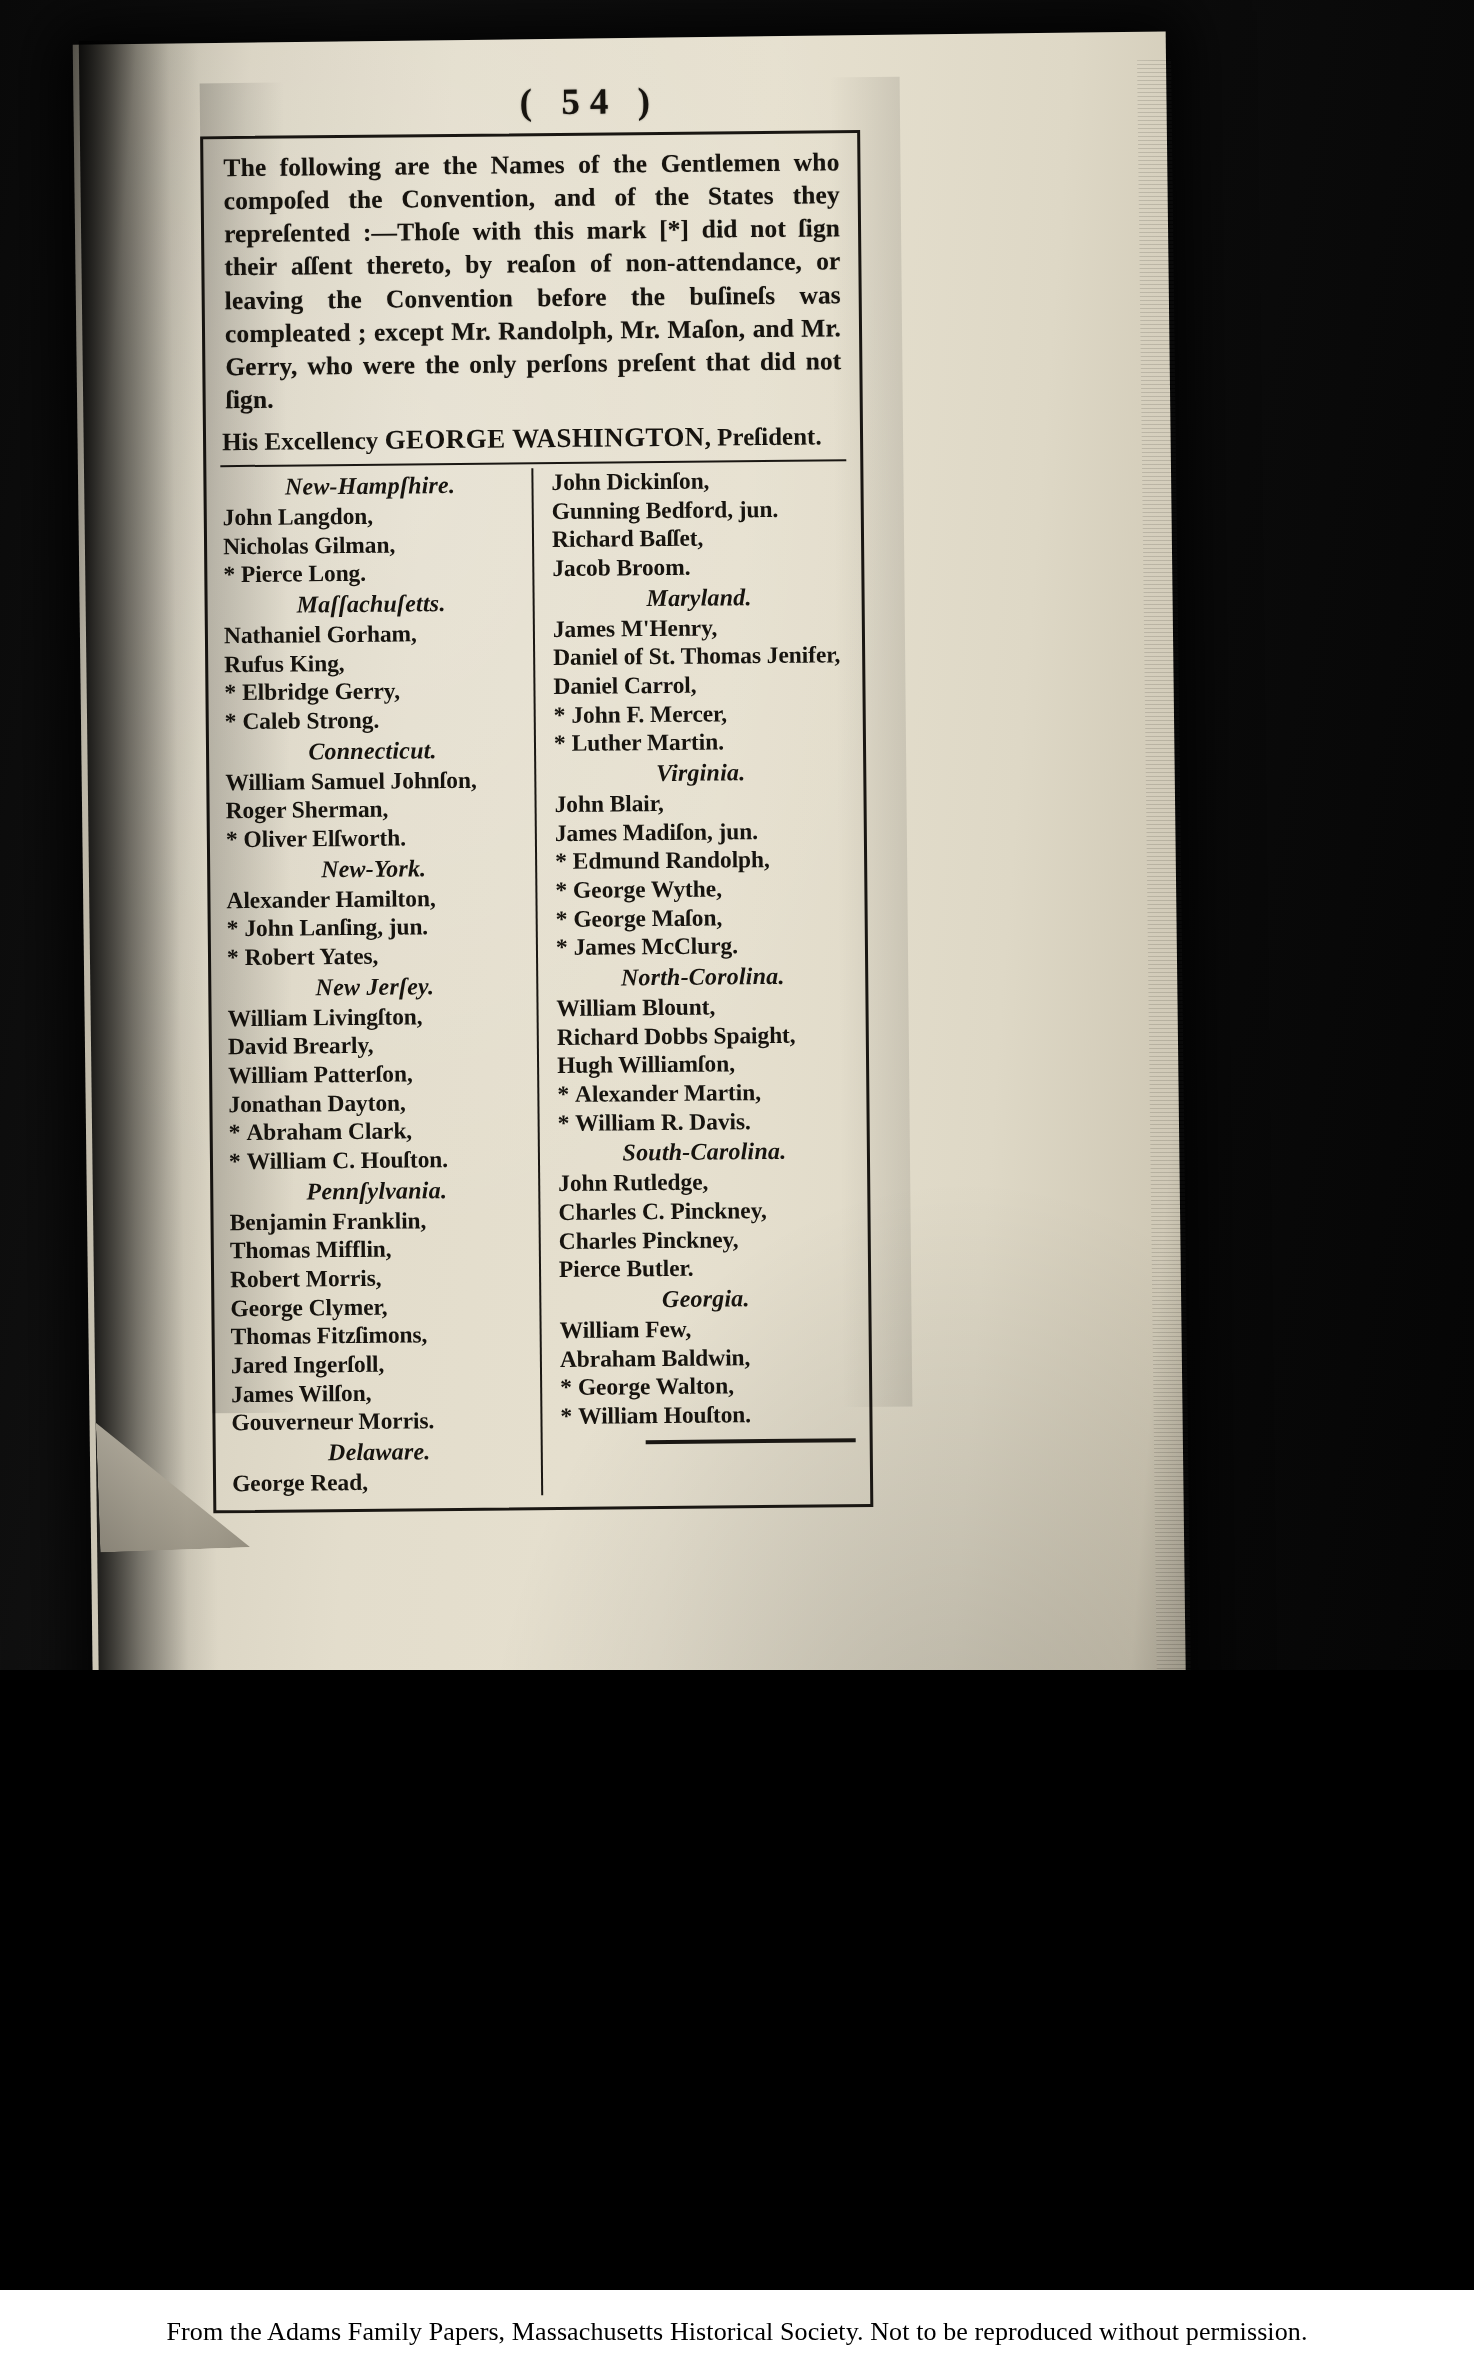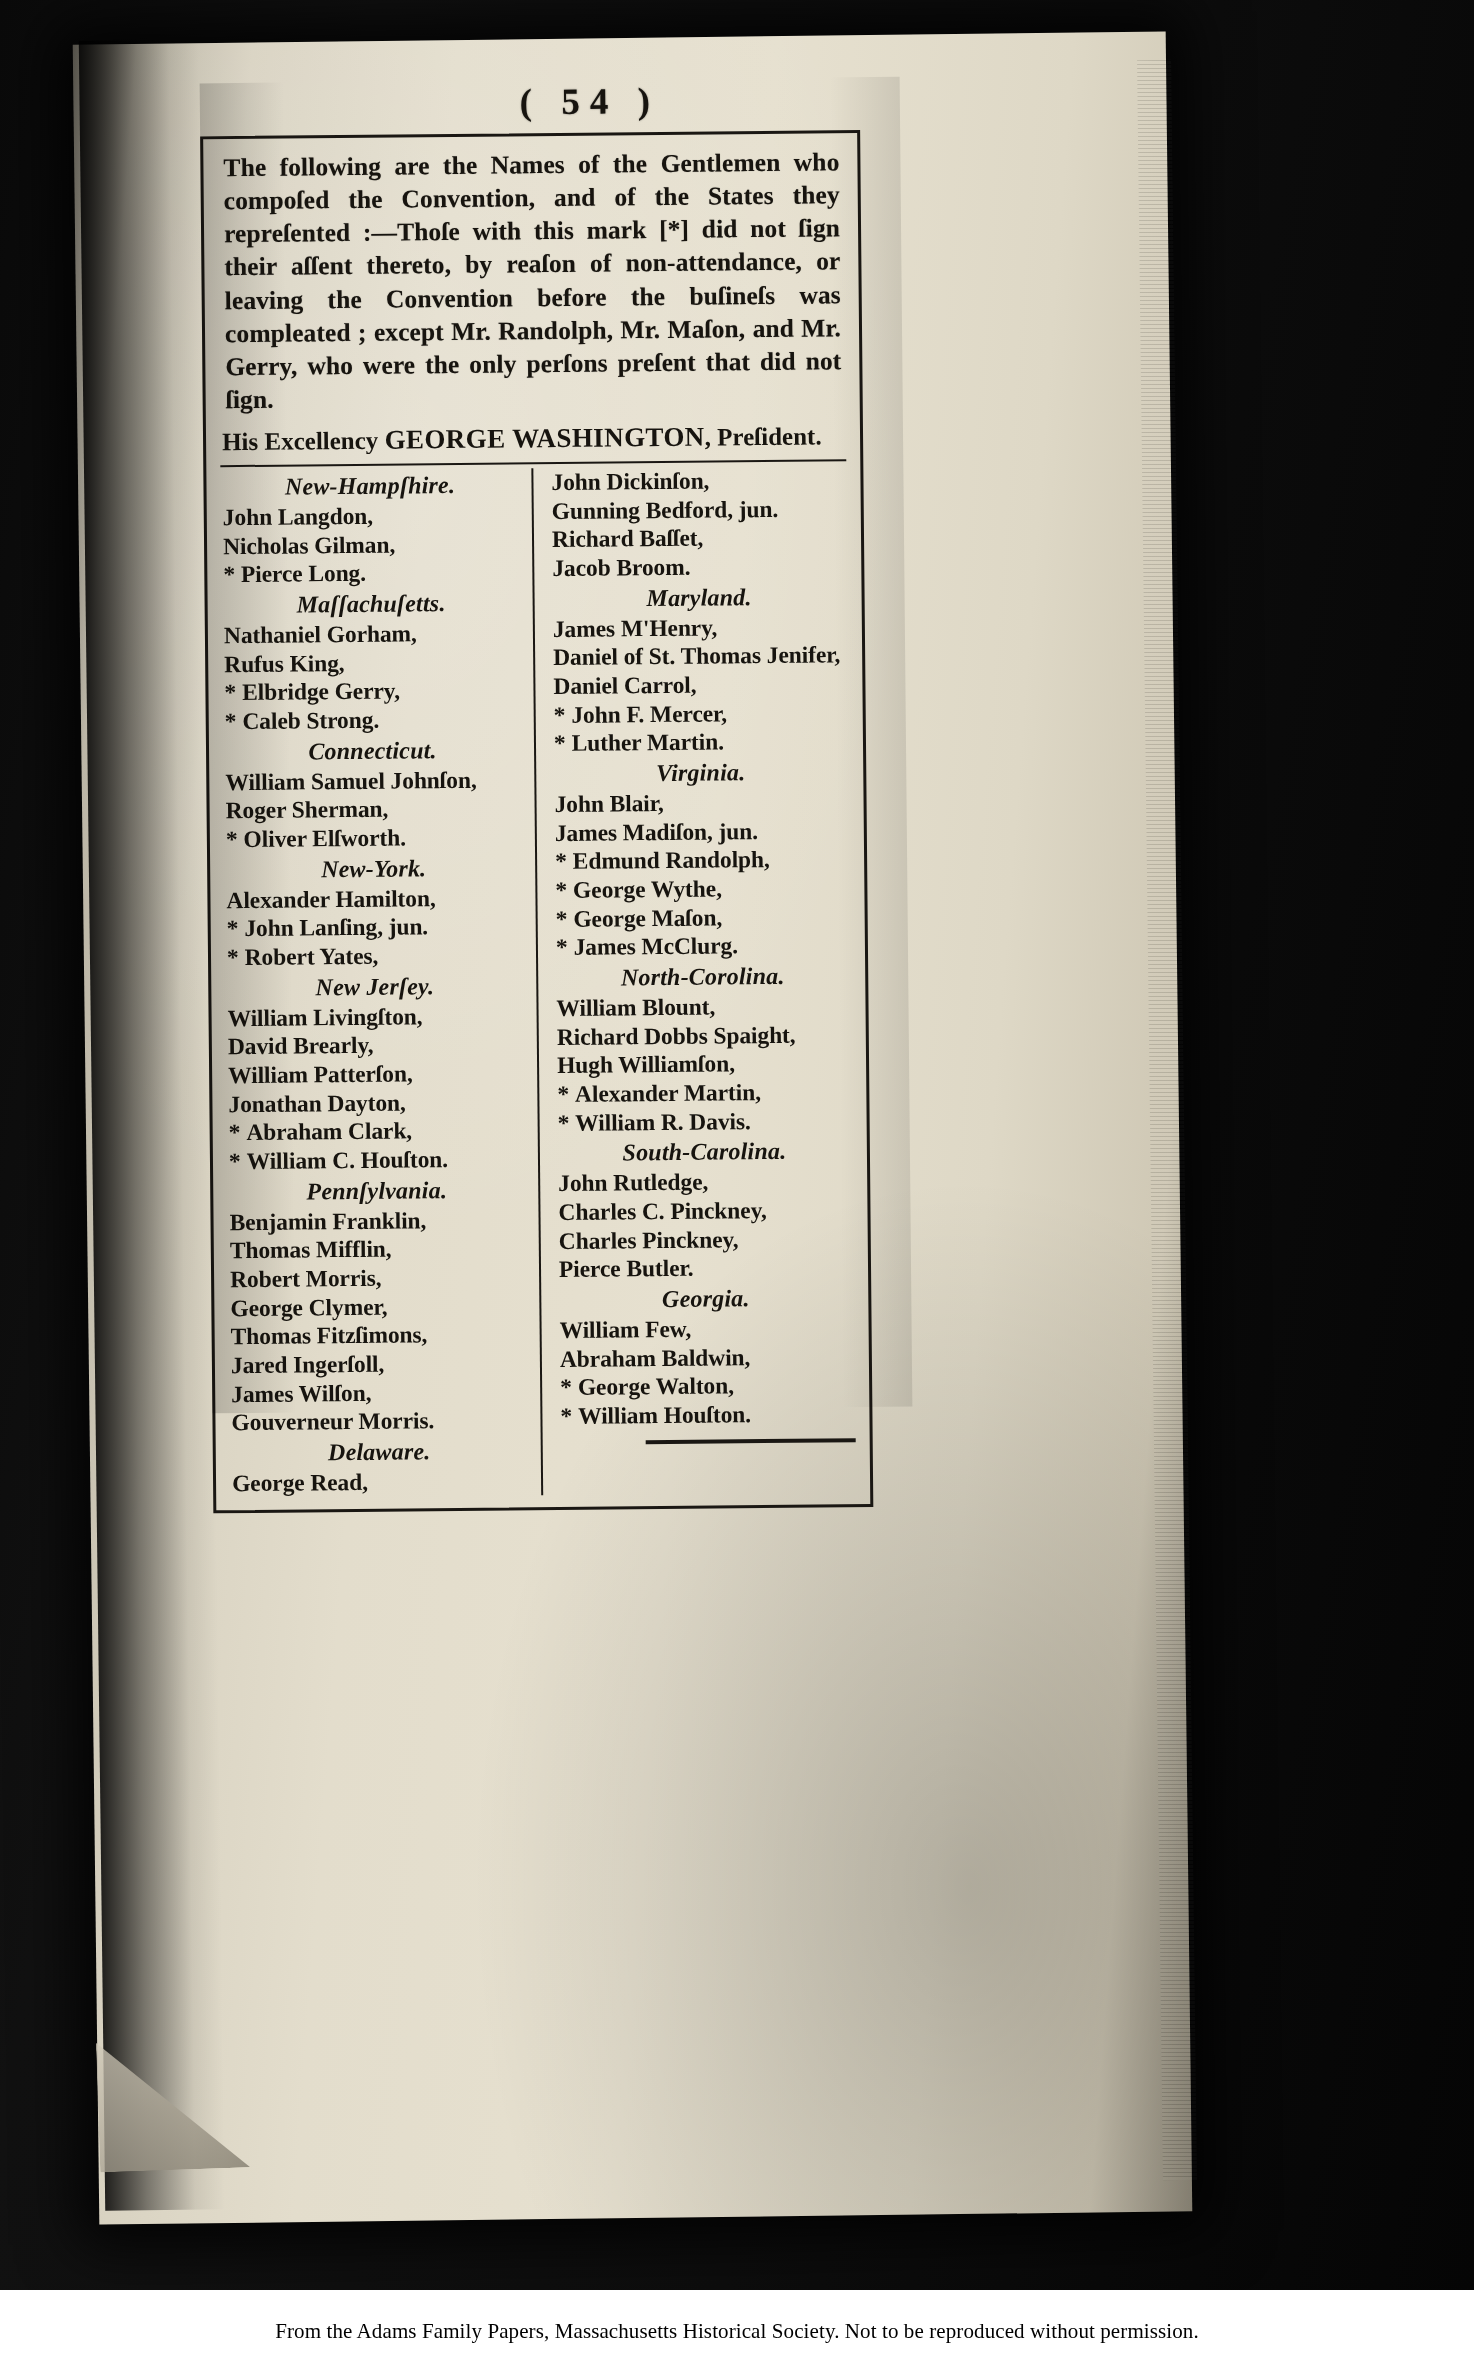--- a/index.html
+++ b/index.html
@@ -20,7 +20,7 @@
     position: absolute;
     left: 0; top: 0;
     width: 1474px;
-    height: 2290px;
+    height: 1670px;
     background:
       radial-gradient(ellipse 120% 90% at 48% 45%, rgba(255,255,255,0.06) 0%, rgba(0,0,0,0.75) 70%),
       #050505;

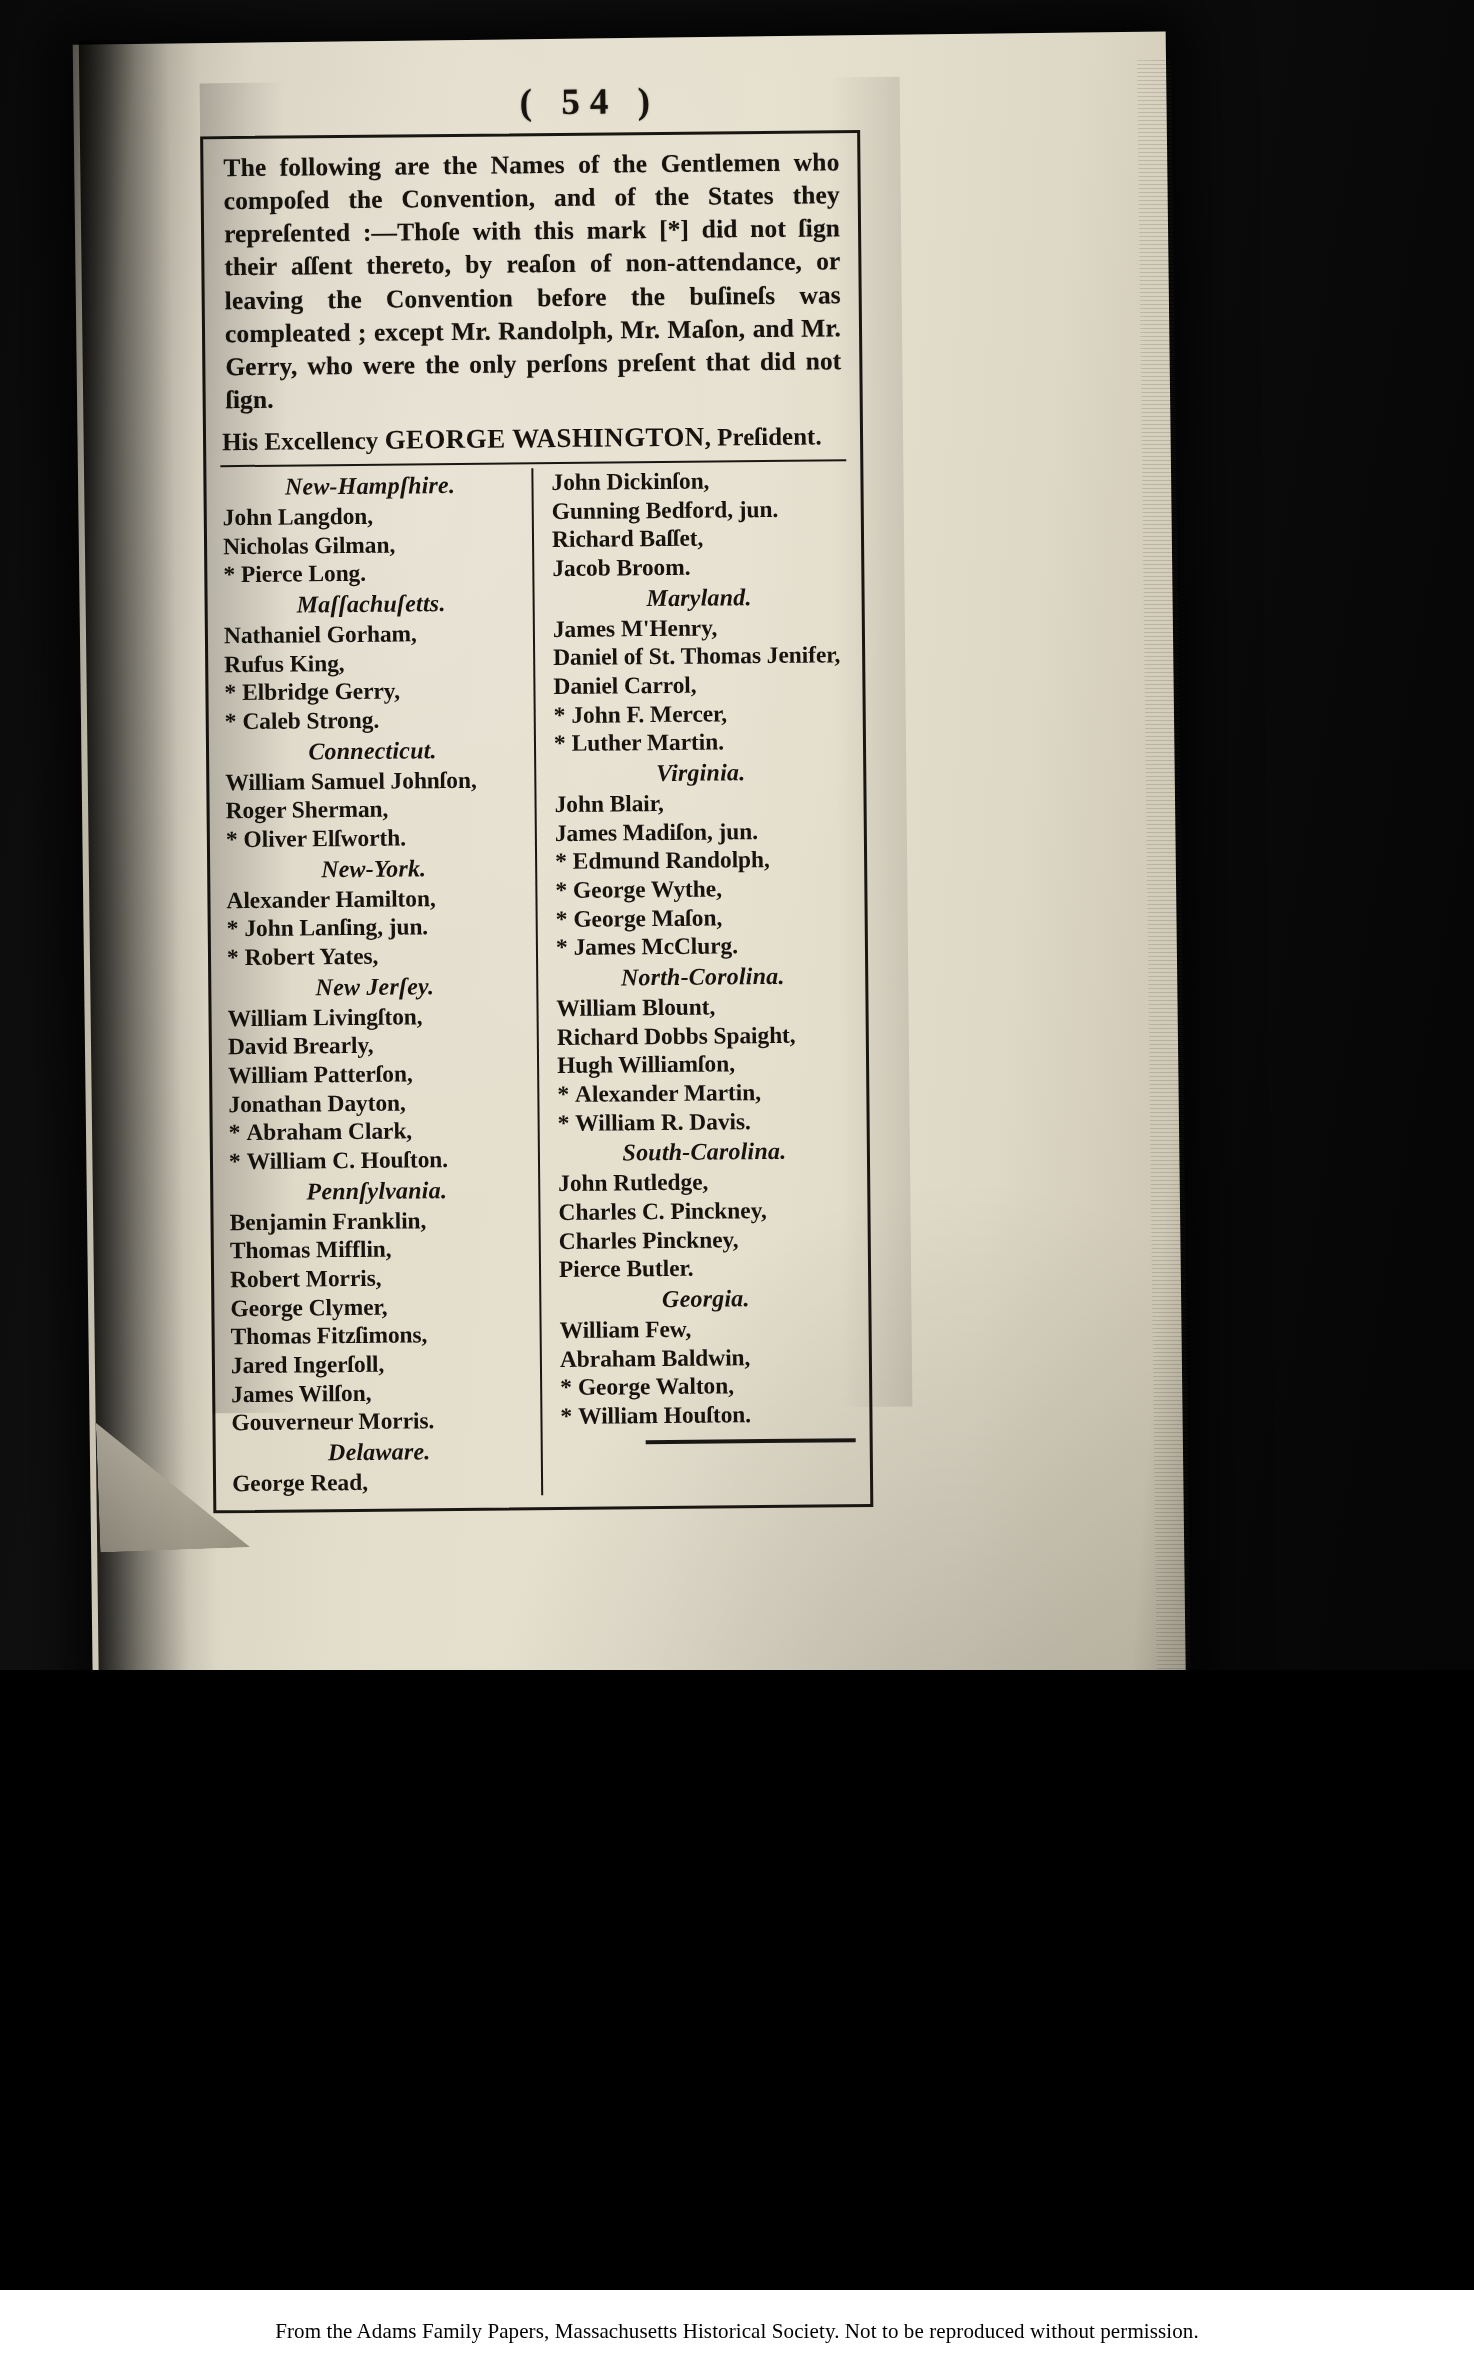--- a/index.html
+++ b/index.html
@@ -201,7 +201,7 @@
     background: #ffffff;
     color: #000;
     font-family: "Liberation Serif", serif;
-    font-size: 21px;
+    font-size: 26px;
     display: flex;
     align-items: center;
     justify-content: center;

